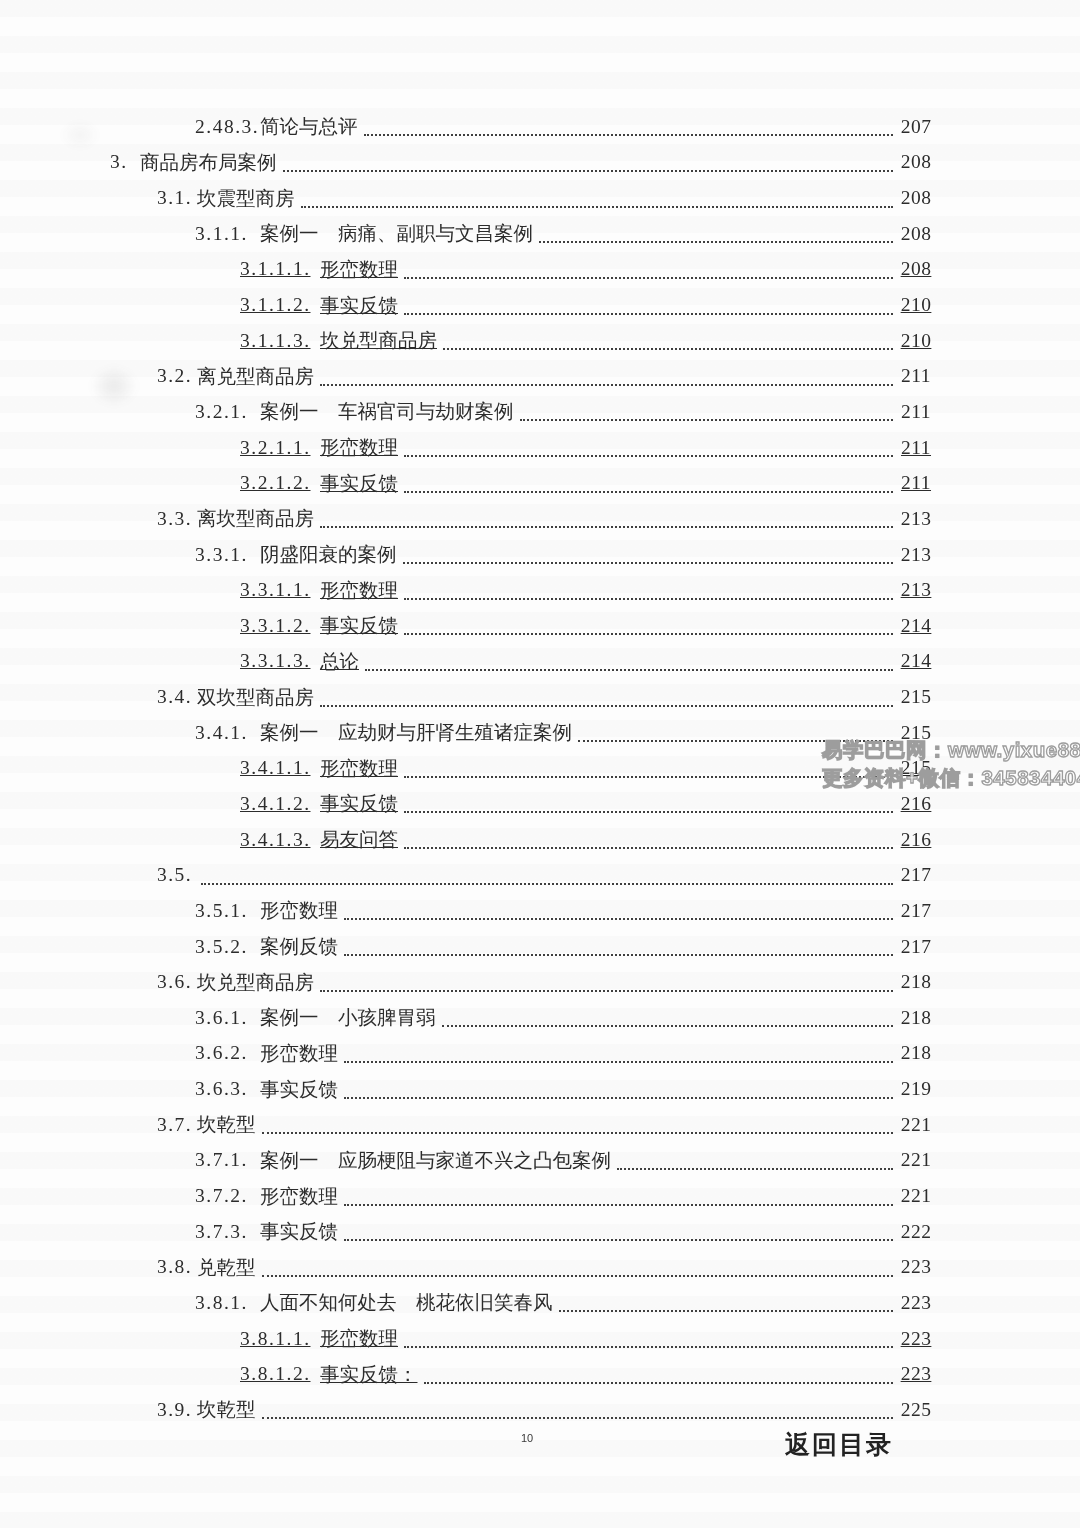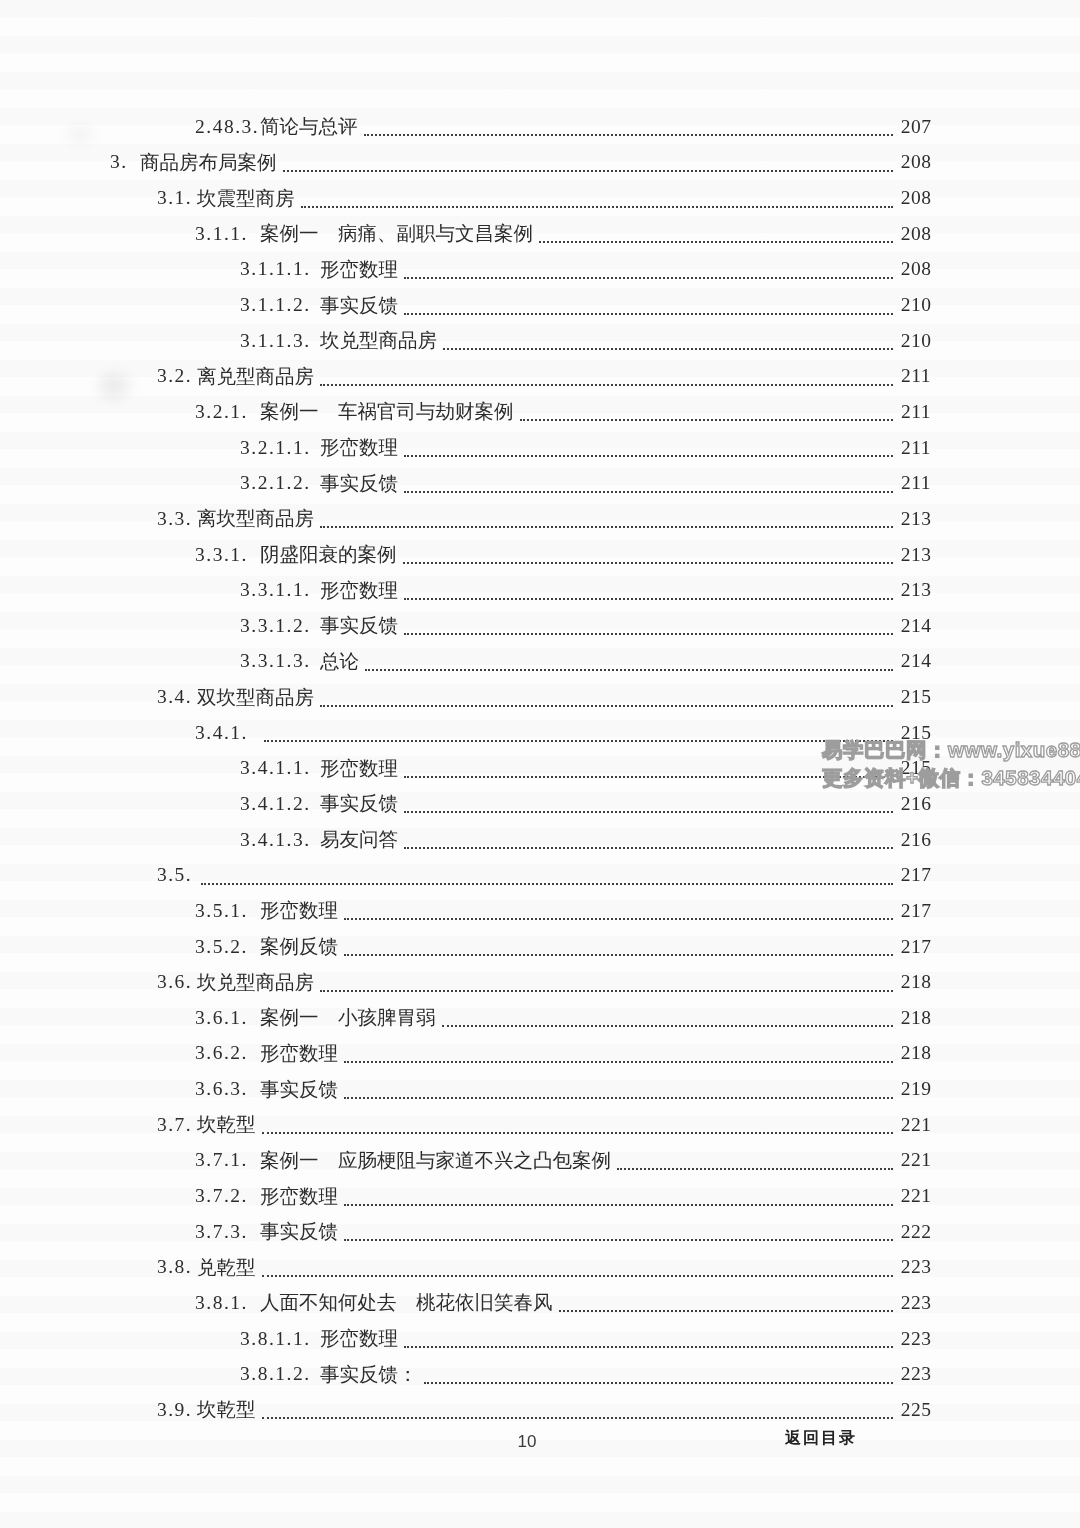--- a/index.html
+++ b/index.html
@@ -23,7 +23,7 @@
   .lvl1{padding-left:0;}   .lvl1 .num{min-width:30px;}
   .lvl2{padding-left:42px;}.lvl2 .num{min-width:45px;text-align:center;}
   .lvl3{padding-left:85px;}.lvl3 .num{min-width:65px;}
-  .lvl4{padding-left:130px;}.lvl4 .num{min-width:80px;}
+  .lvl4{padding-left:130px;text-decoration:underline;}.lvl4 .num{min-width:80px;}
   .label{flex:0 0 auto;margin-right:2px;}
   .leader{flex:1 1 auto;height:17px;border-bottom:2px dotted #3f3f3f;margin:0 4px 0 4px;min-width:12px;}
   .pagenum{flex:0 0 auto;min-width:38px;text-align:center;letter-spacing:0.5px;}

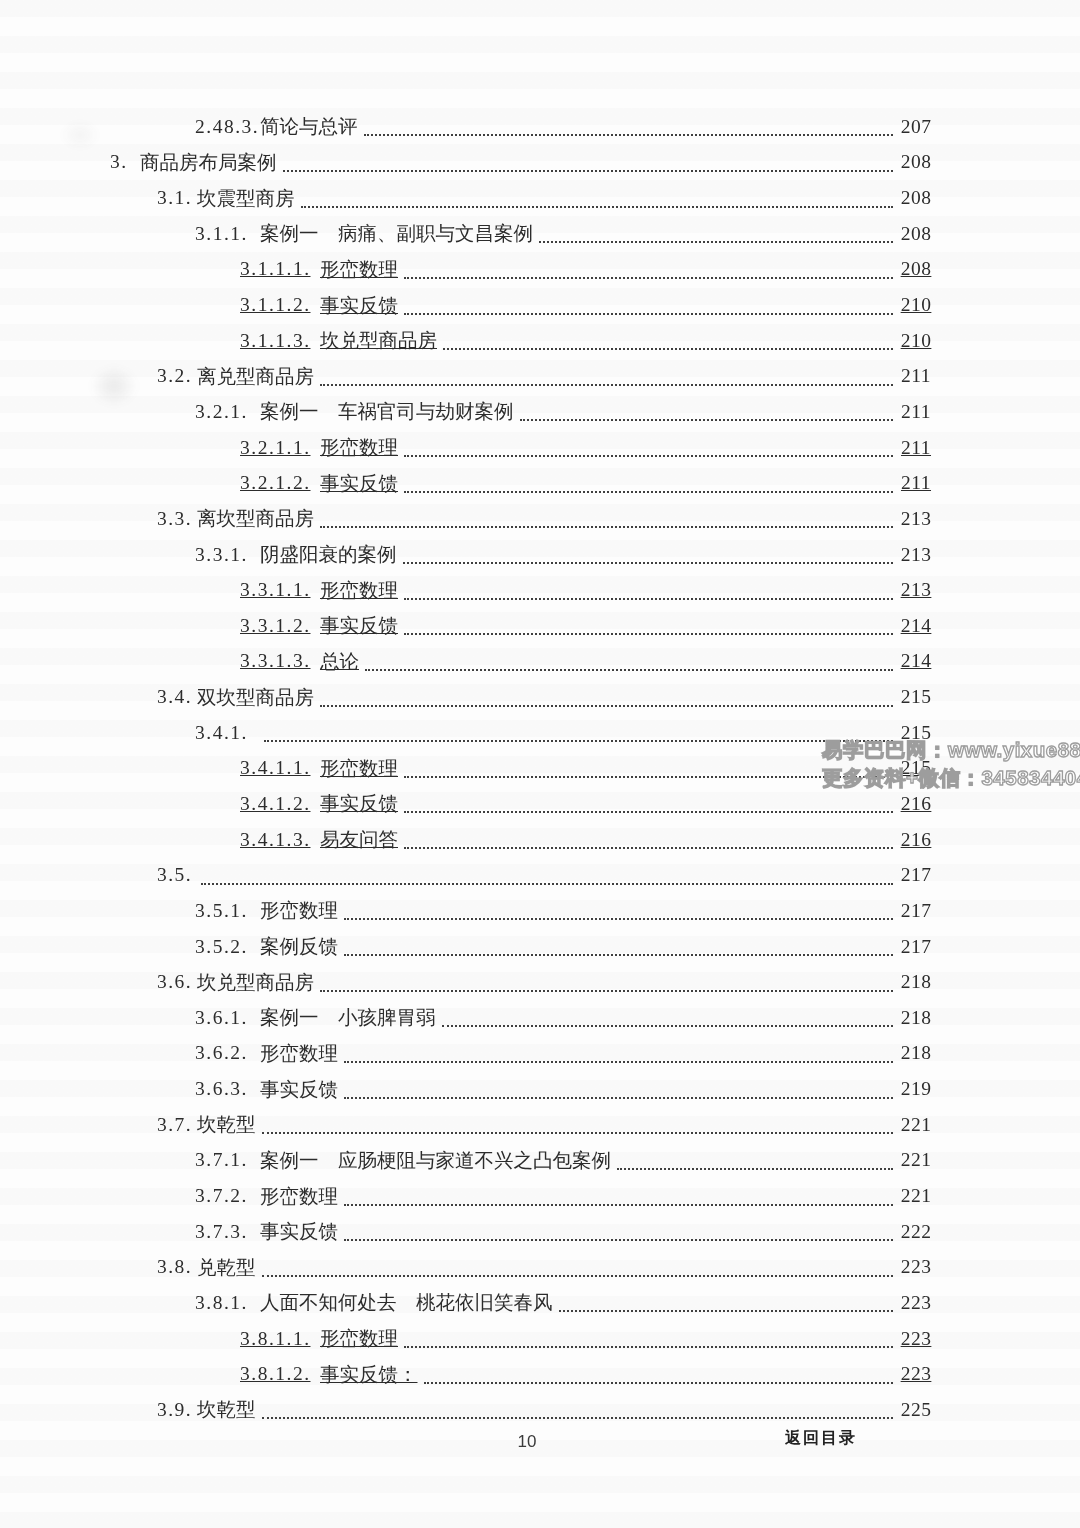--- a/index.html
+++ b/index.html
@@ -164,6 +164,7 @@
       </div>
       <div class="row lvl3">
         <span class="num">3.4.1.</span>
+        <span class="label">案例一　应劫财与肝肾生殖诸症案例</span>
         <span class="leader"></span>
         <span class="pagenum">215</span>
       </div>

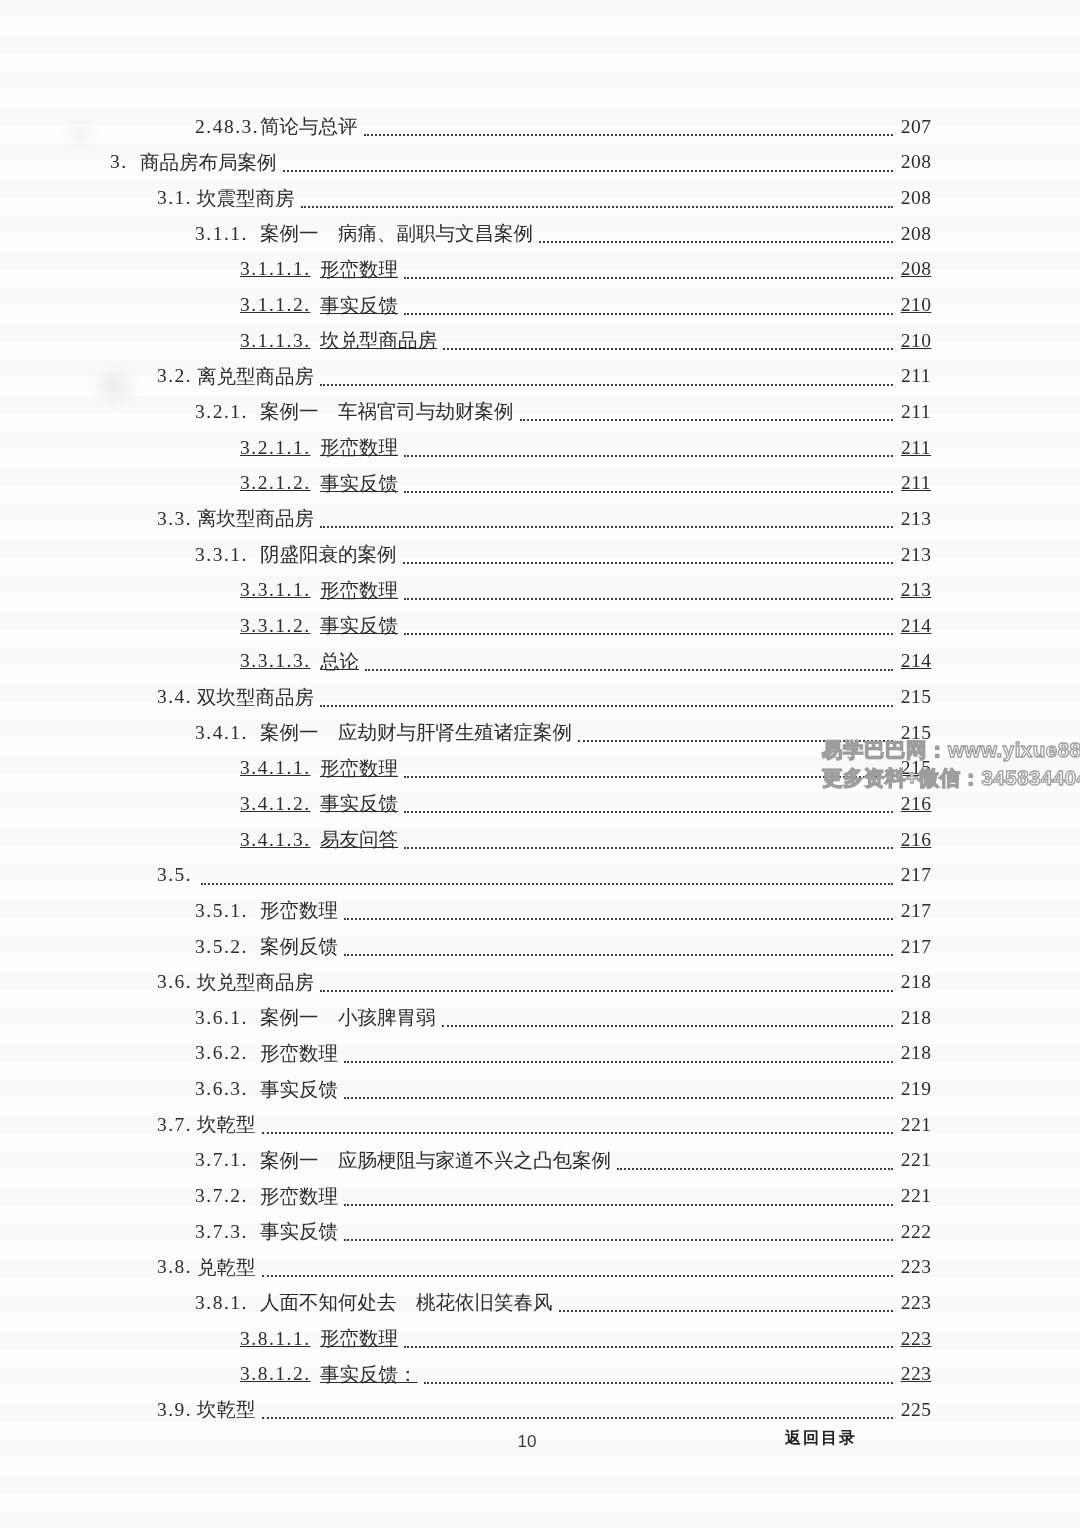--- a/index.html
+++ b/index.html
@@ -42,7 +42,7 @@
   .footer{position:absolute;left:0;right:0;top:1428px;height:32px;}
   .footer .pageno{
     position:absolute;left:505px;width:44px;text-align:center;top:4px;
-    font-family:"Liberation Sans","DejaVu Sans",sans-serif;font-size:17px;color:#3a3a3a;
+    font-family:"Liberation Sans","DejaVu Sans",sans-serif;font-size:11px;color:#3a3a3a;
   }
   .footer .backlink{
     position:absolute;left:785px;top:0;

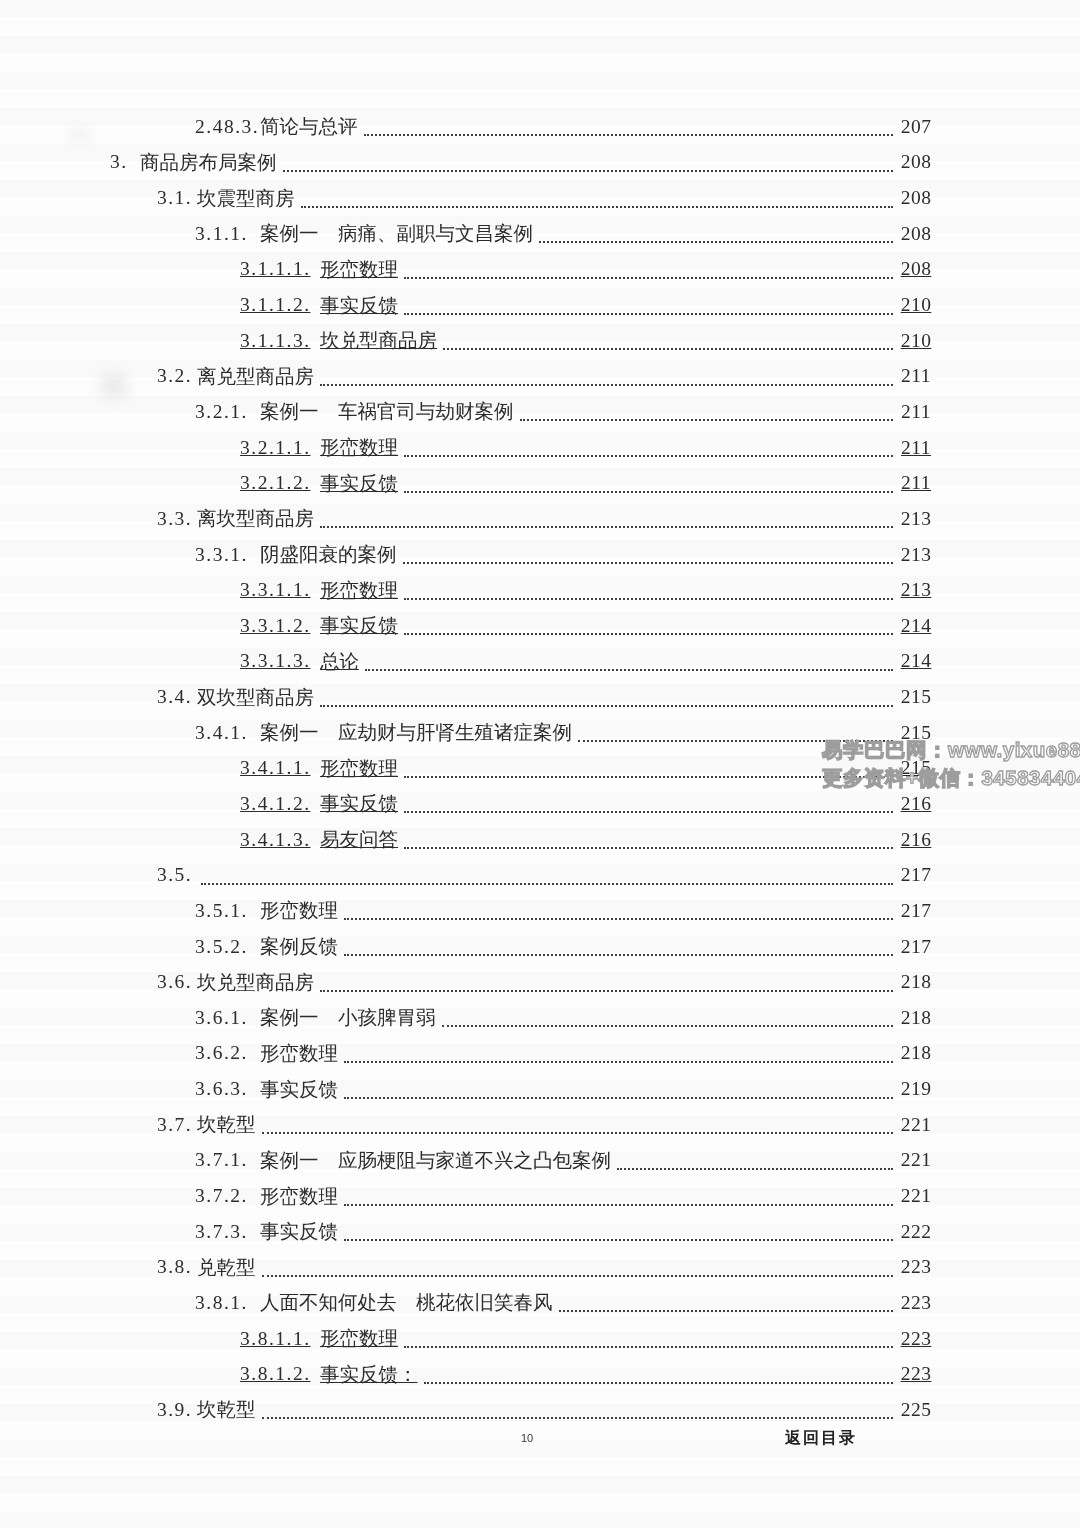--- a/index.html
+++ b/index.html
@@ -47,7 +47,7 @@
   .footer .backlink{
     position:absolute;left:785px;top:0;
     font-family:"Liberation Sans","DejaVu Sans",sans-serif;
-    font-size:16px;font-weight:600;color:#222;letter-spacing:2px;
+    font-size:25px;font-weight:600;color:#222;letter-spacing:2px;
     cursor:pointer;
   }
 </style>

